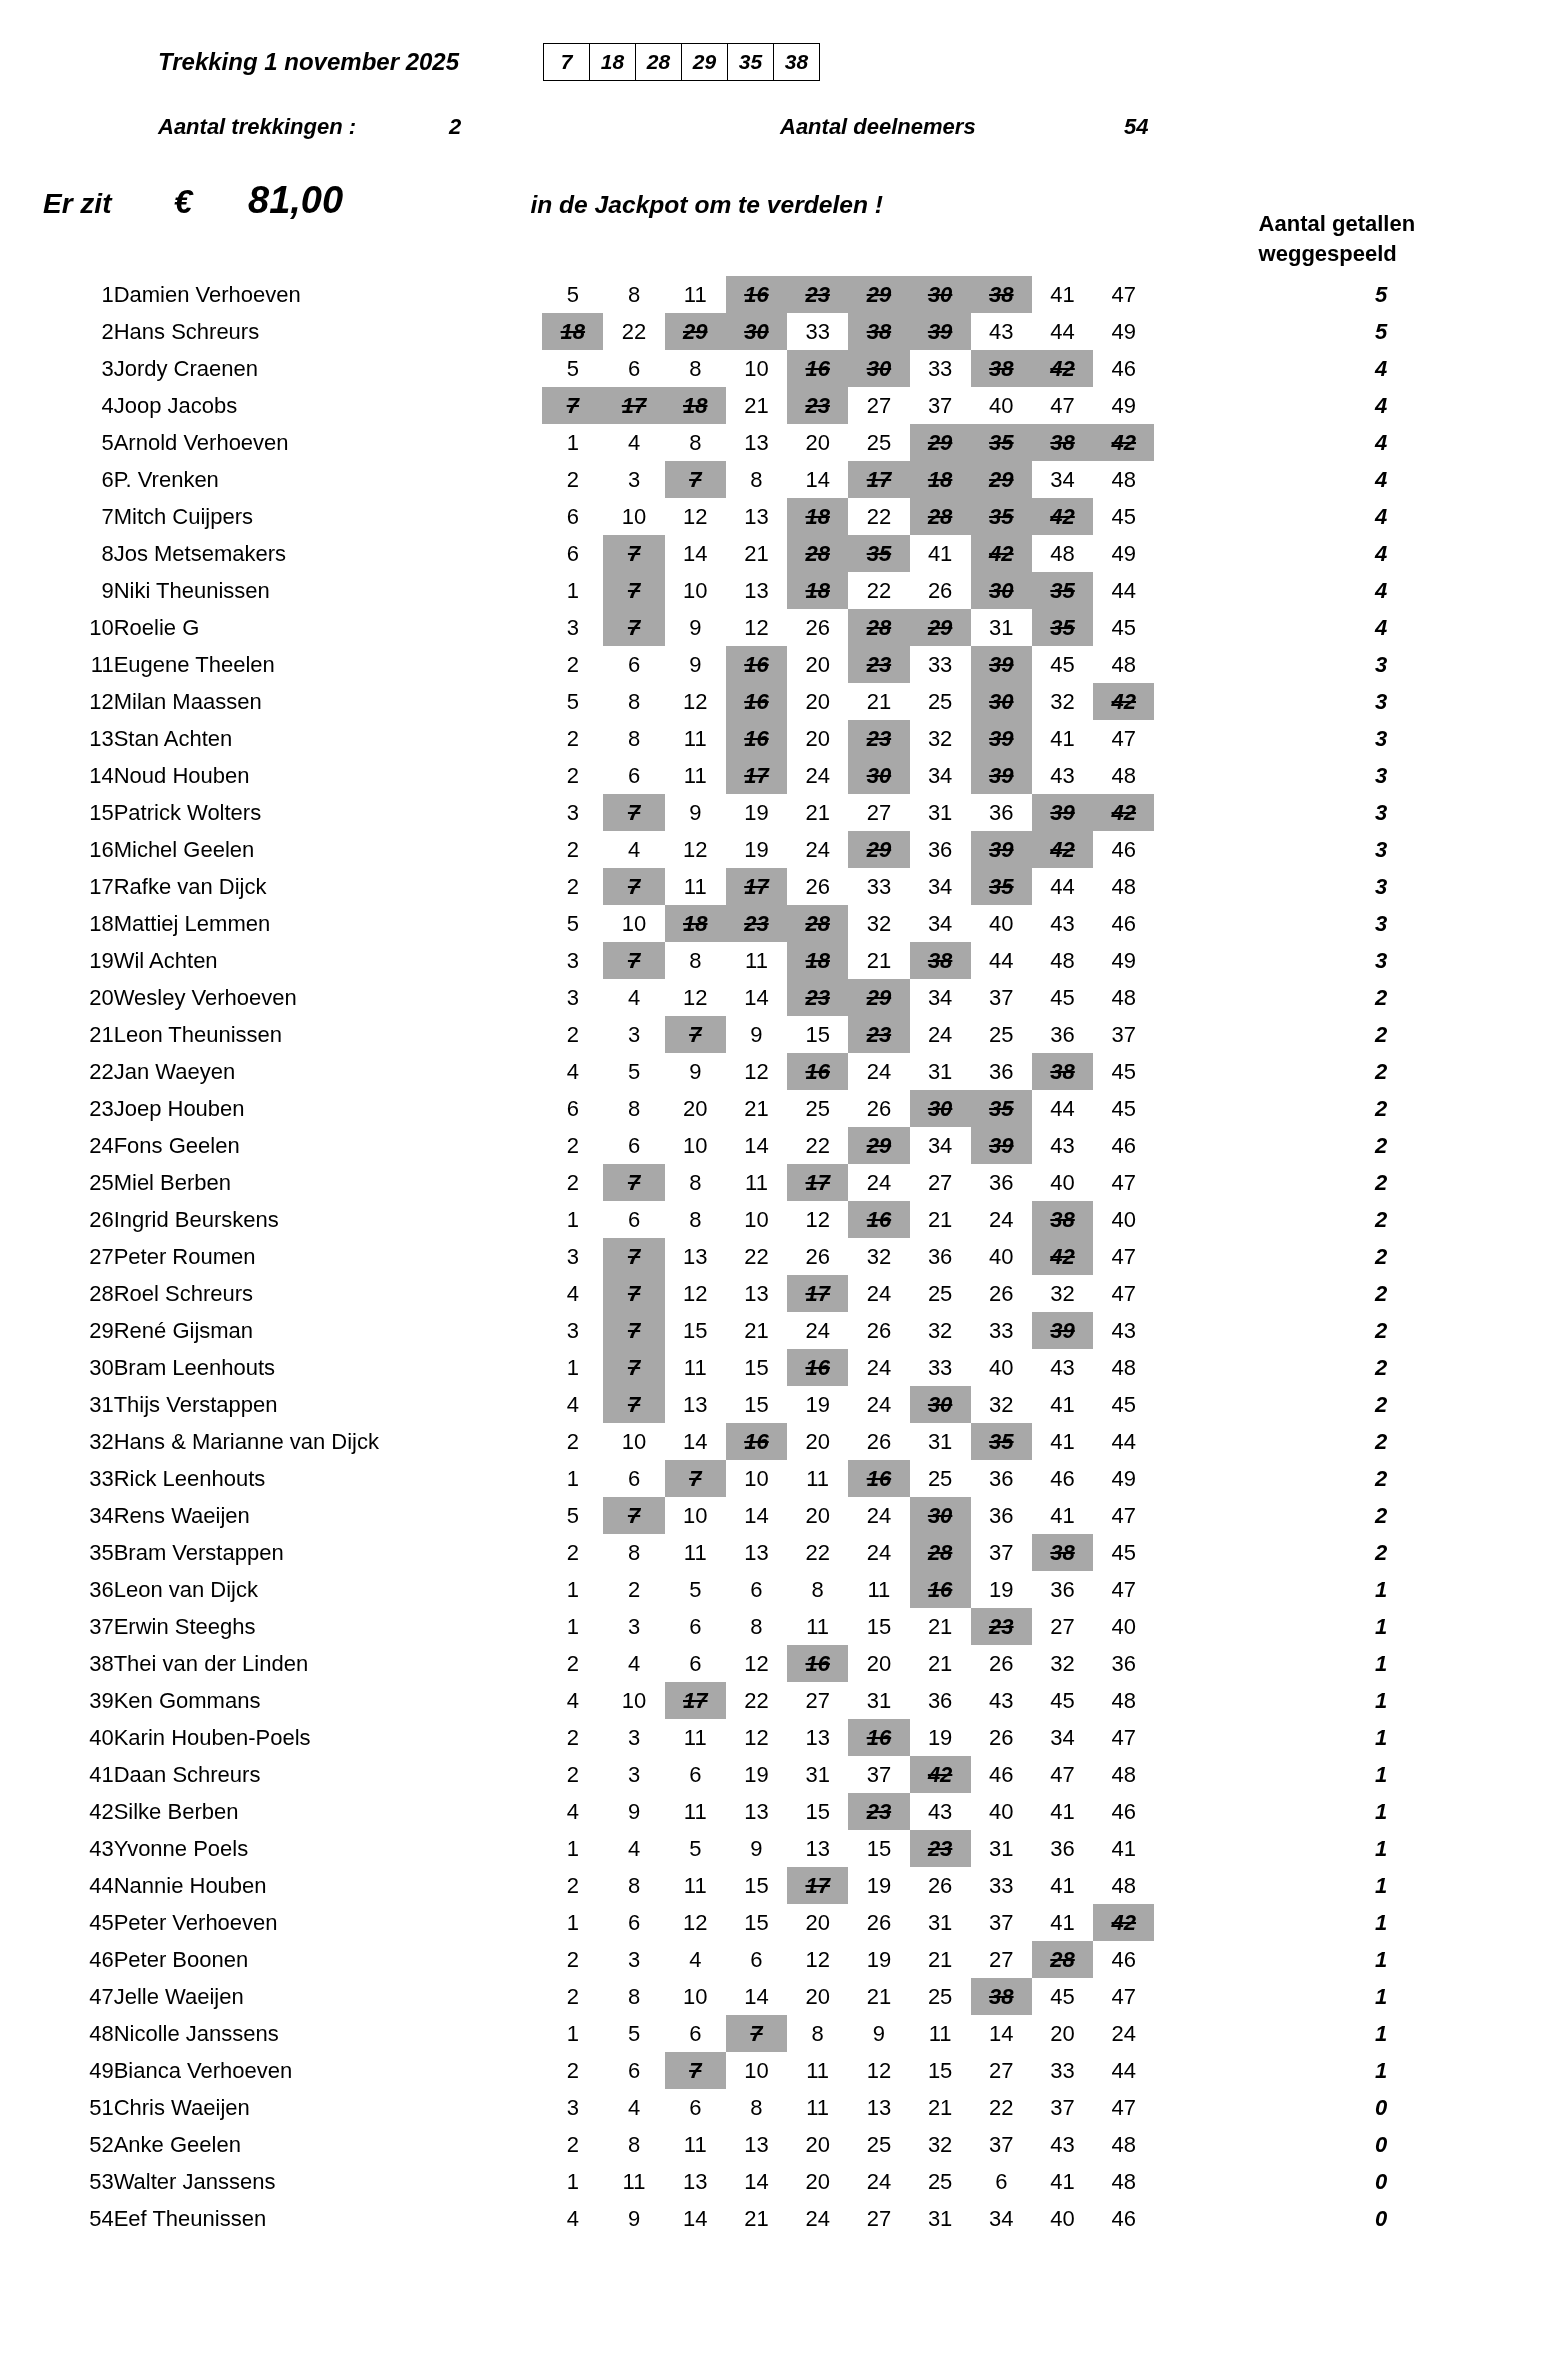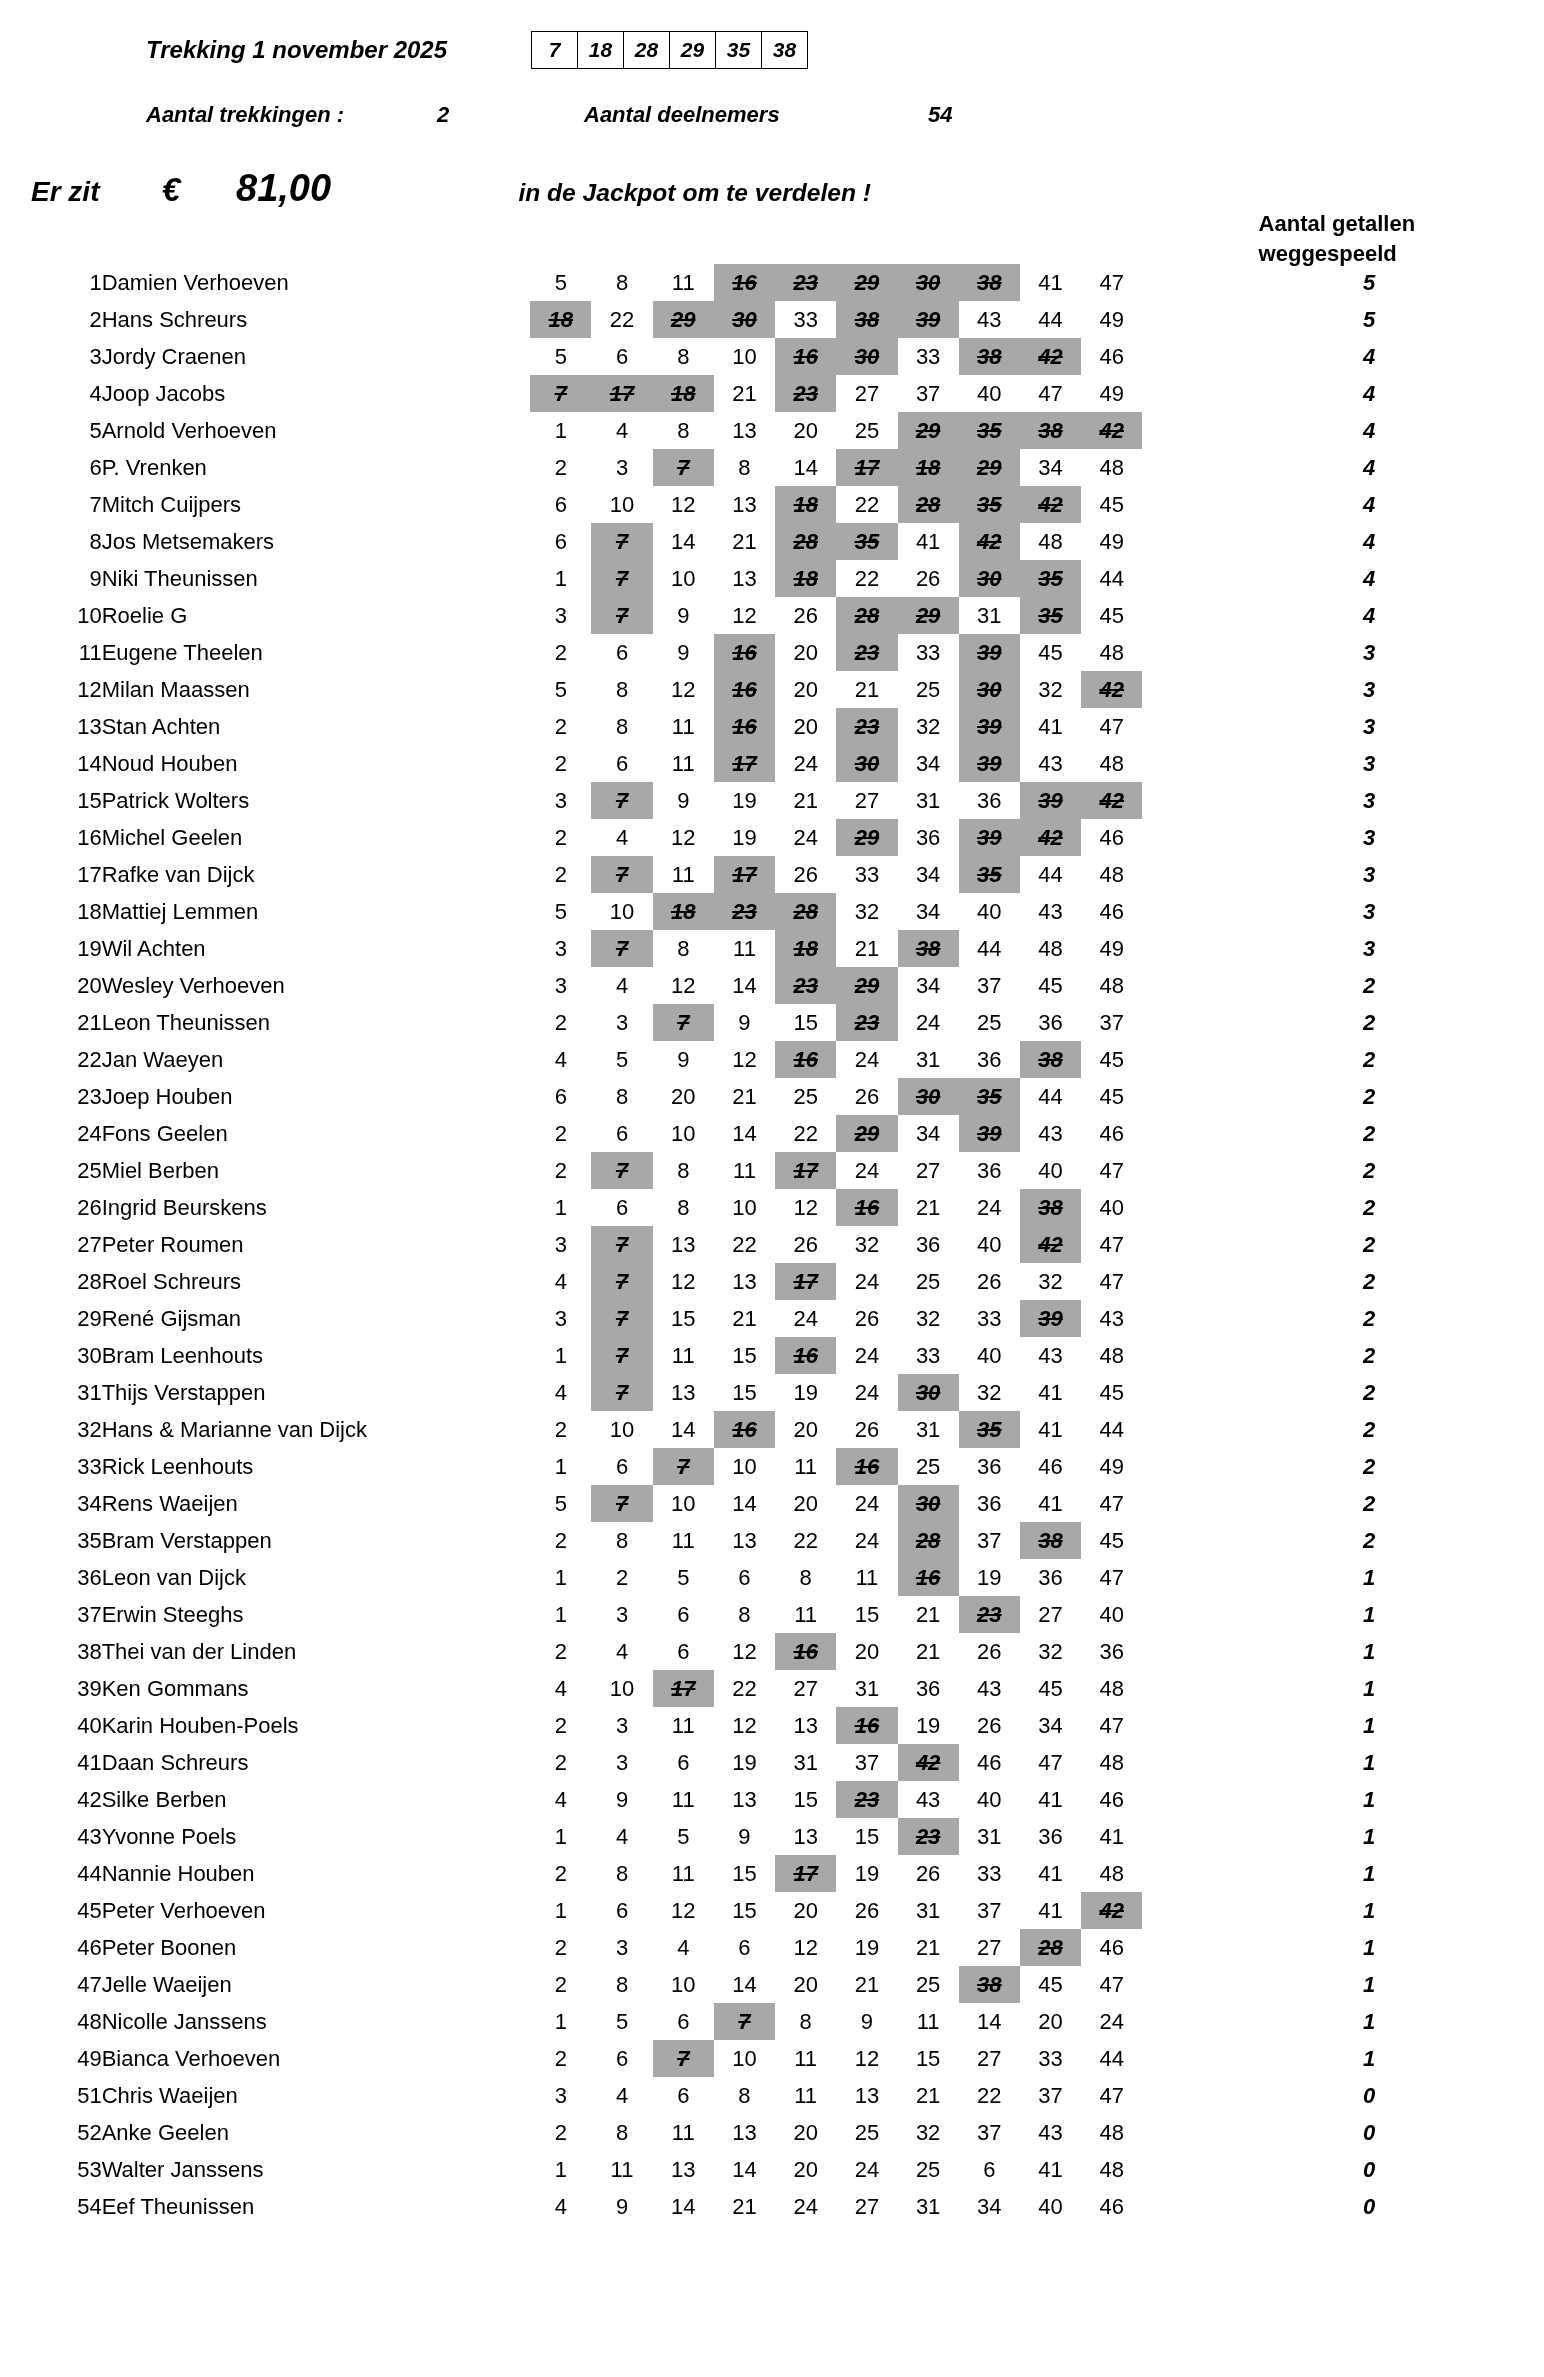--- a/index.html
+++ b/index.html
@@ -16,7 +16,7 @@
     position: relative;
     width: 1545px;
     min-height: 2377px;
-    padding: 0;
+    padding: 12px;
     box-sizing: border-box;
     border-radius: 8px;
   }

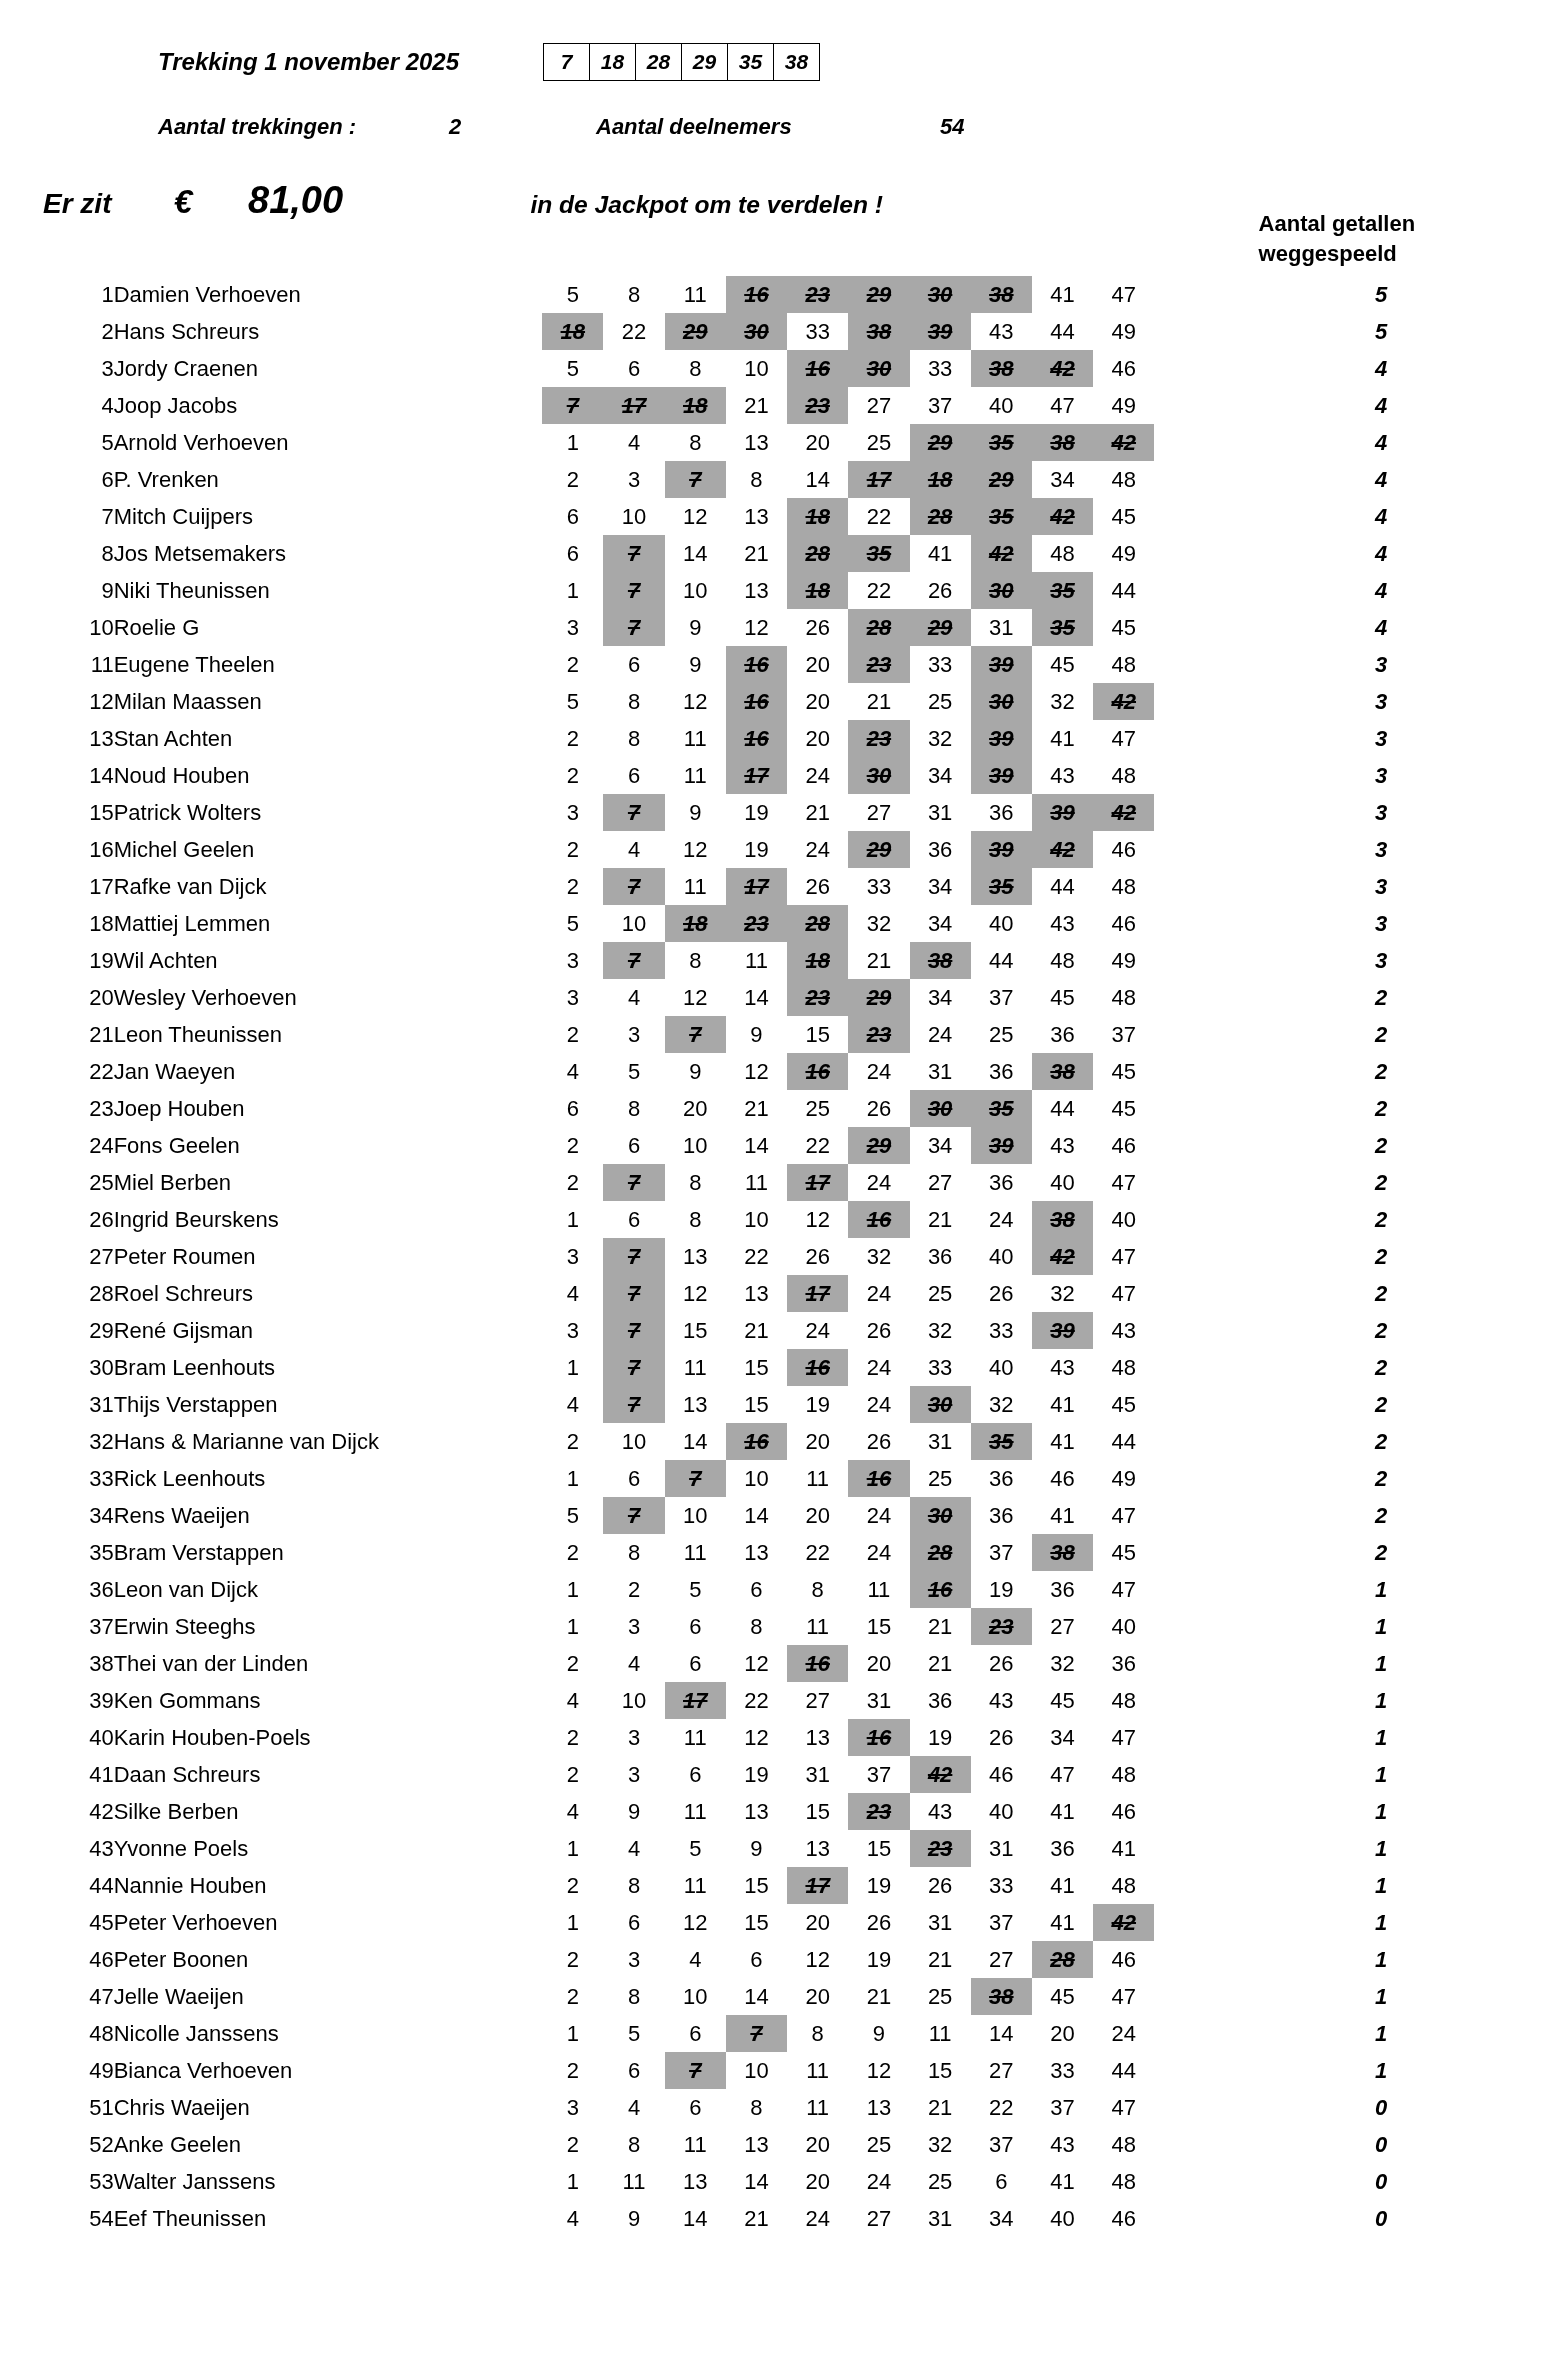--- a/index.html
+++ b/index.html
@@ -62,7 +62,7 @@
   }
   .hr2-label { margin-left: 146px; width: 291px; }
   .hr2-value { width: 147px; text-align: left; }
-  .hr2-label2 { width: 344px; }
+  .hr2-label2 { margin-left: 184px; width: 344px; }
   .hr2-value2 { text-align: left; }
 
   .header-row3 {

